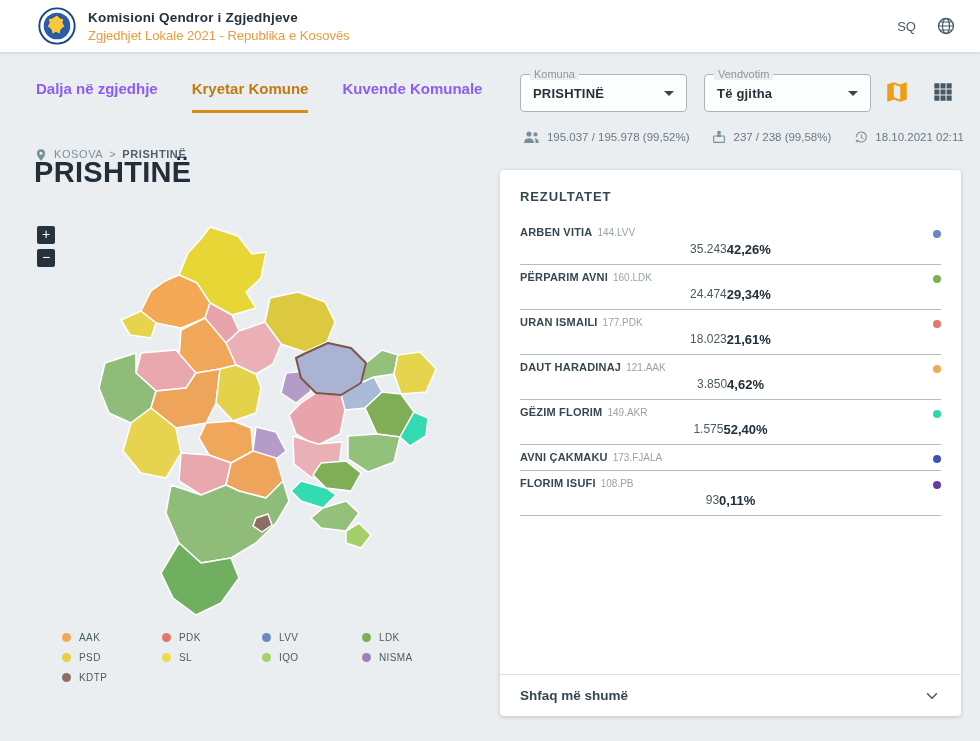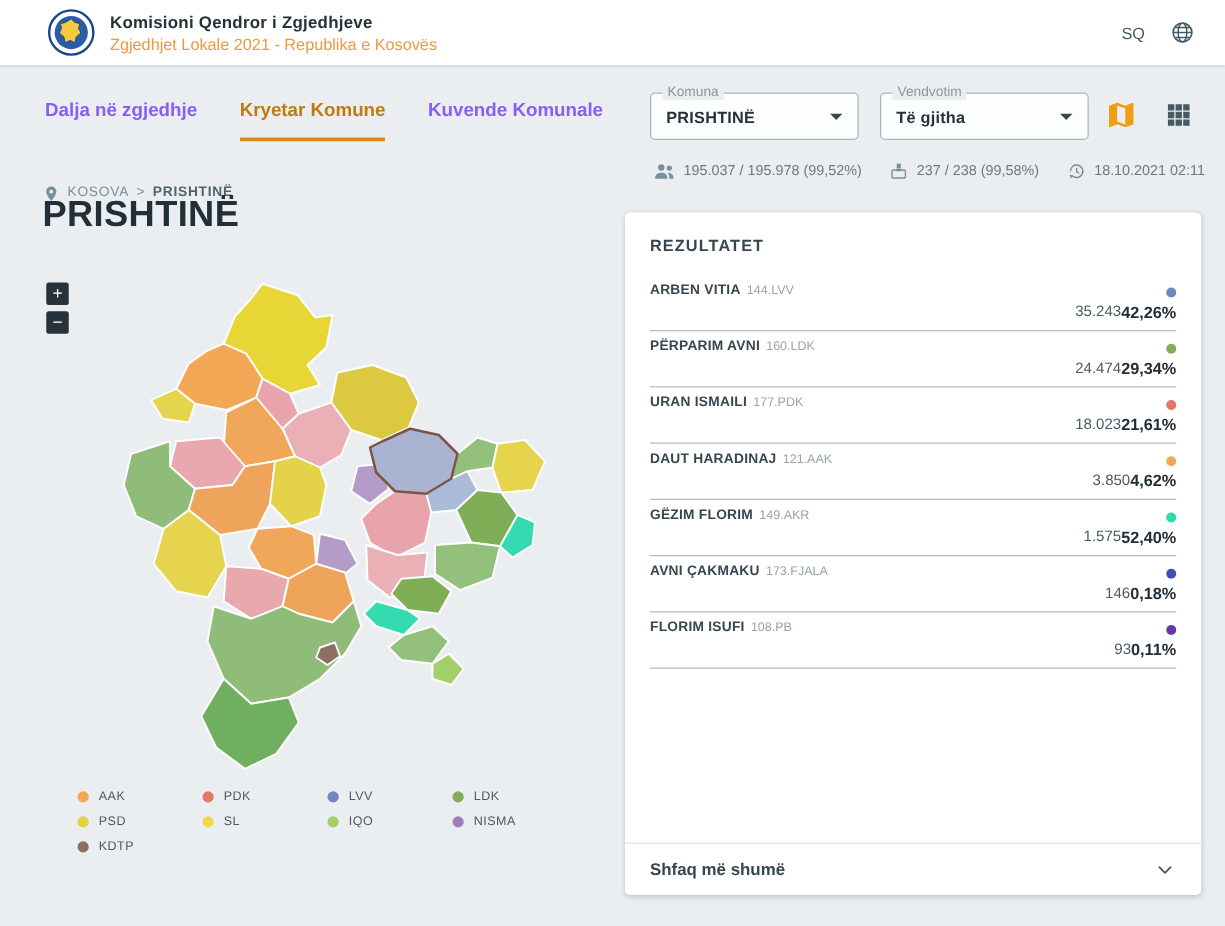--- a/index.html
+++ b/index.html
@@ -71,7 +71,7 @@
   .cand-name { font-size:11px; font-weight:bold; color:#37474f; letter-spacing:.2px; }
   .cand-code { font-size:10px; color:#97a3ab; margin-left:5px; }
   .cand-dot { width:8px; height:8px; border-radius:50%; margin-left:auto; }
-  .cand-l2 { display:flex; justify-content:flex-end; margin-top:4px; }
+  .cand-l2 { display:flex; justify-content:center; margin-top:4px; }
   .cand-votes { font-size:12px; color:#4a5a63; }
   .cand-pct { font-size:13px; font-weight:bold; color:#222f38; }
   .card-spacer { flex:1; }

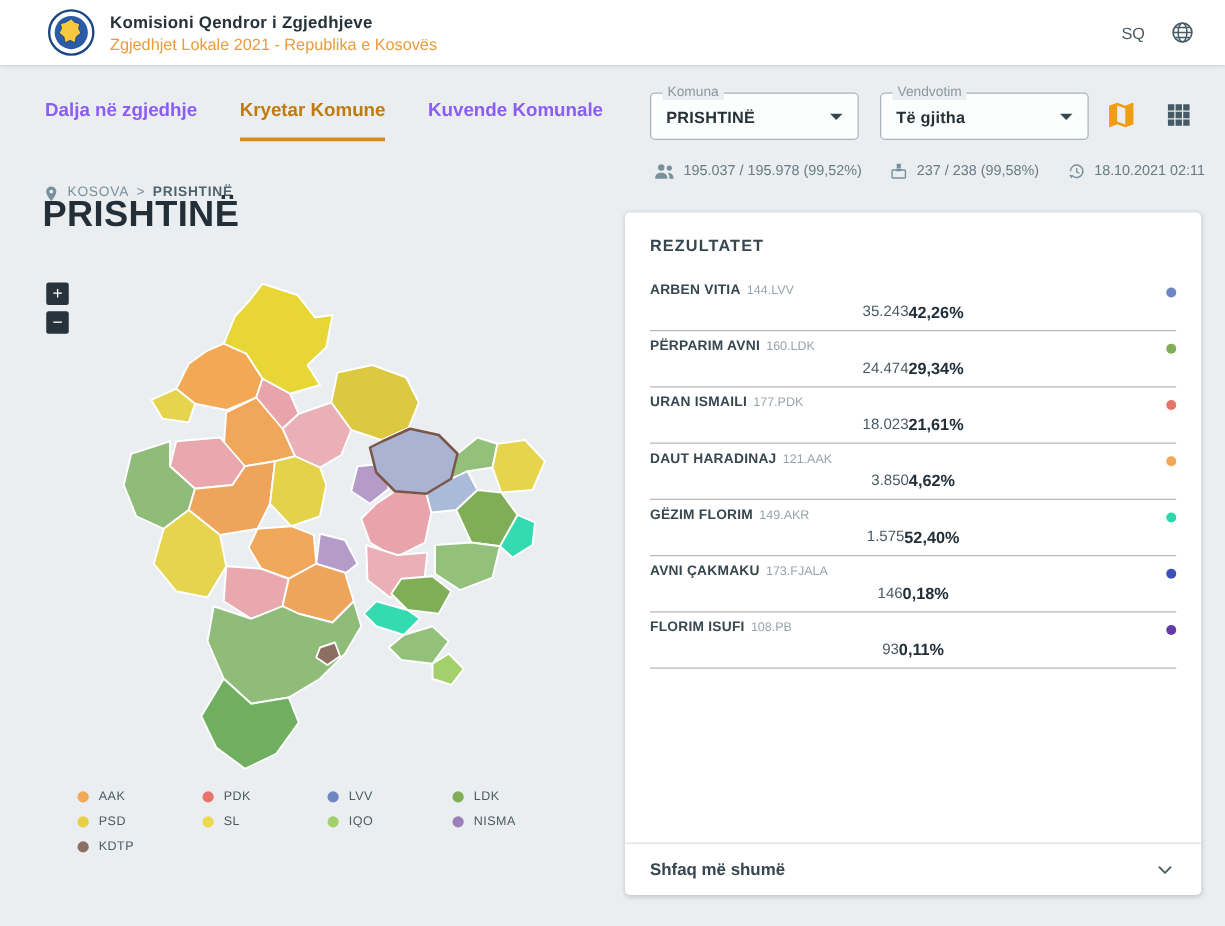--- a/index.html
+++ b/index.html
@@ -334,10 +334,6 @@
             <span class="cand-code">173.FJALA</span>
             <span class="cand-dot" style="background: rgb(63, 81, 181);"></span>
           </div>
-        <div class="cand-l2">
-            <span class="cand-votes">146</span>
-            <span class="cand-pct">0,18%</span>
-          </div>
       </div>
 
       <div class="cand">

